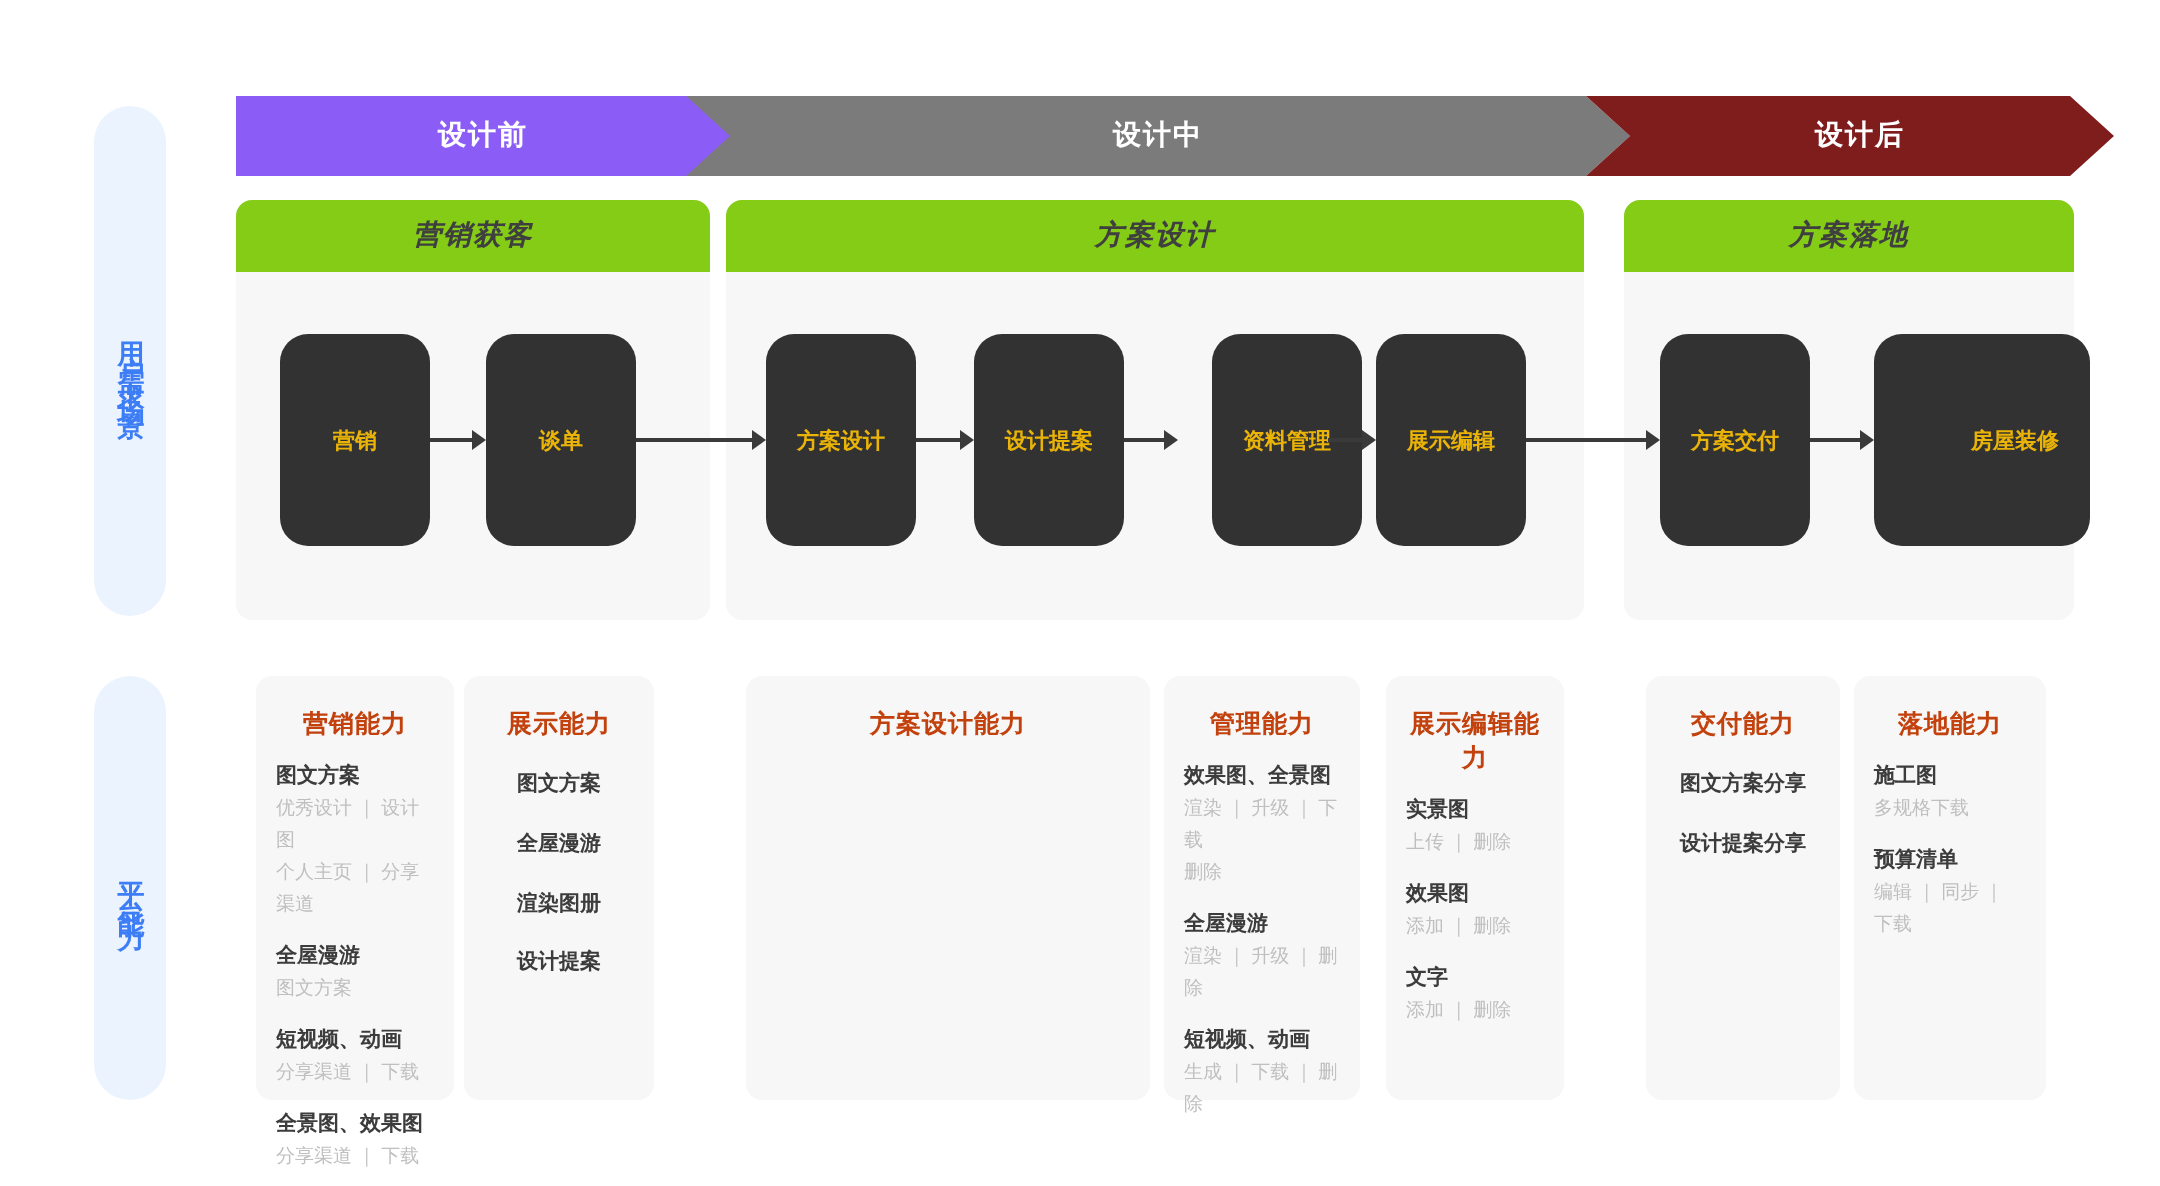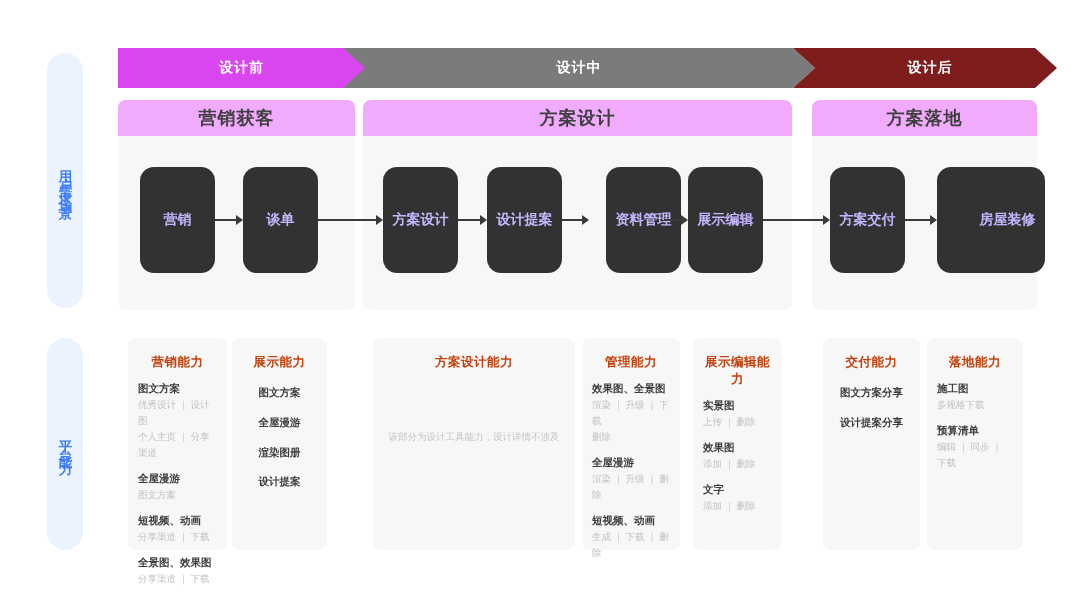--- a/index.html
+++ b/index.html
@@ -58,7 +58,7 @@
   </div>
 
   <div id="chevron-row">
-      <div class="chev first" style="left: 118px; width: 247px; background: #d946ef;">
+      <div class="chev first" style="left: 118px; width: 247px; background: #8b5cf6;">
         <span>设计前</span>
       </div>
       <div class="chev mid" style="left: 343px; width: 472px; background: rgb(123, 123, 123);">

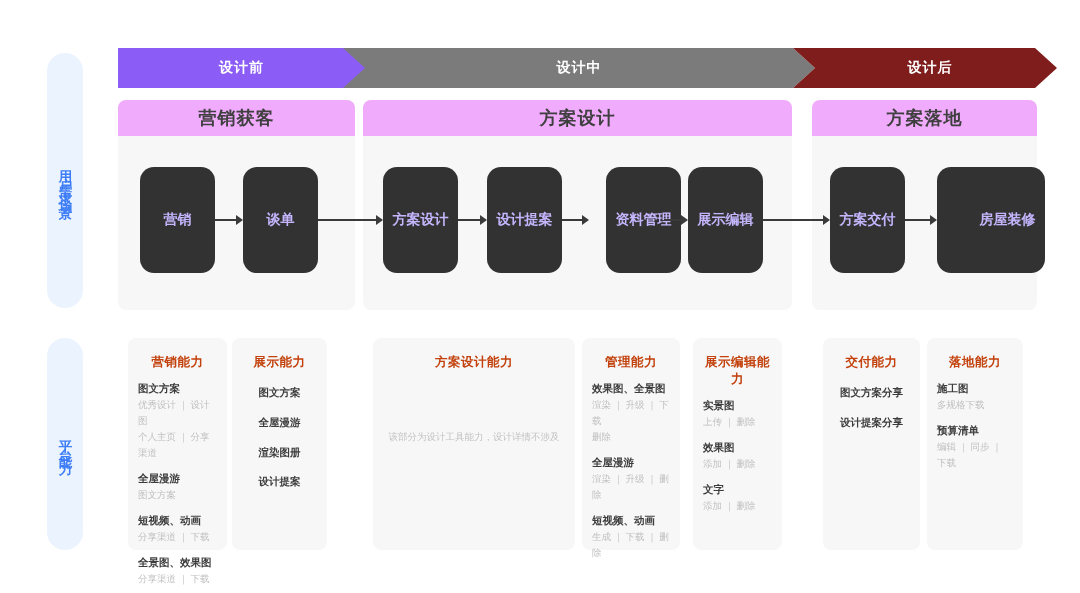--- a/index.html
+++ b/index.html
@@ -23,8 +23,8 @@
 
   
   .scen{position:absolute;top:100px;height:210px;background:#F7F7F7;border-radius:8px;overflow:hidden;}
-  .scen .hd{height:36px;background:#f0abfc;display:flex;align-items:center;justify-content:center;
-    font-size:18px;font-weight:600;color:#3F3F3F;letter-spacing:1px;}
+  .scen .hd{height:36px;background:#84cc16;display:flex;align-items:center;justify-content:center;
+    font-size:14px;font-weight:600;color:#3F3F3F;letter-spacing:1px;font-style:italic;}
 
   
   .step{position:absolute;top:167px;width:75px;height:106px;background:#323232;border-radius:14px;

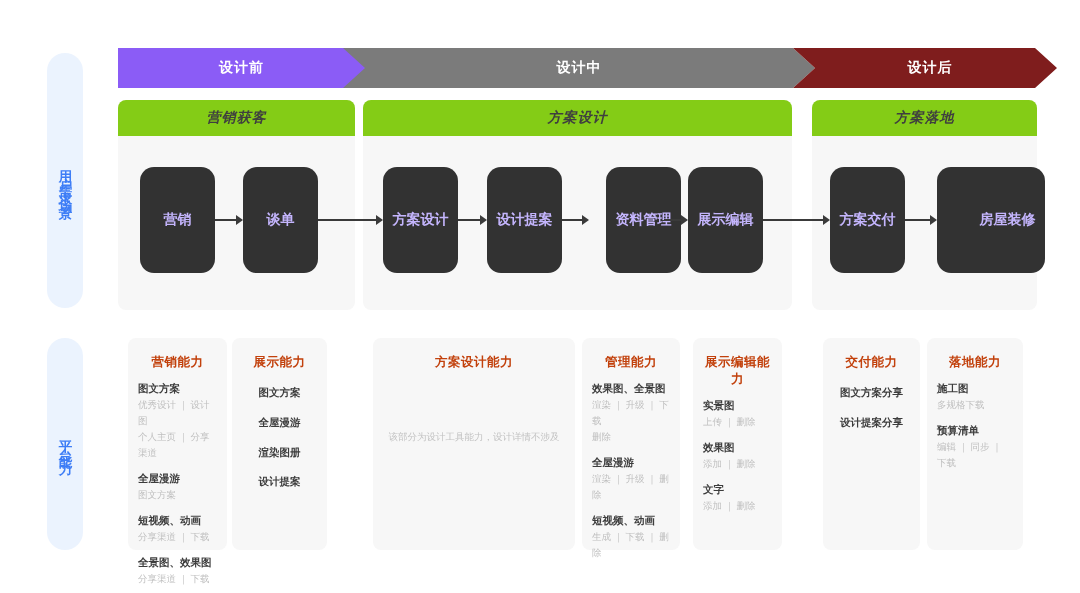--- a/index.html
+++ b/index.html
@@ -29,7 +29,7 @@
   
   .step{position:absolute;top:167px;width:75px;height:106px;background:#323232;border-radius:14px;
     display:flex;align-items:center;justify-content:center;}
-  .step span{color:#c4b5fd;font-size:14px;font-weight:600;}
+  .step span{color:#eab308;font-size:11px;font-weight:600;}
 
   
   .arrow{position:absolute;top:219px;height:2px;background:#3A3A3A;}

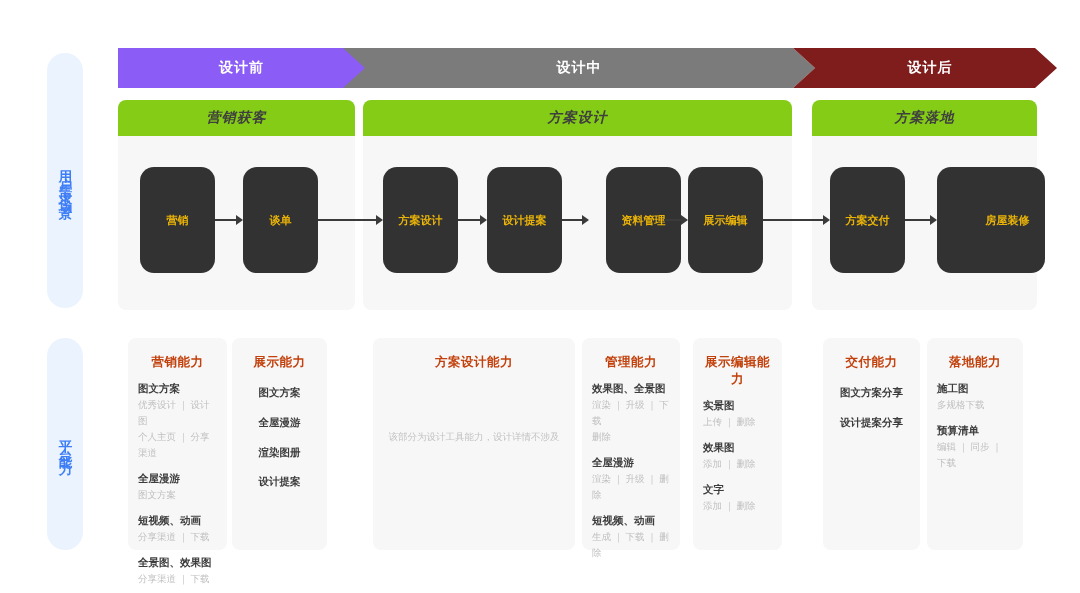--- a/index.html
+++ b/index.html
@@ -134,7 +134,6 @@
       </div>
       <div class="cap" style="left: 373px; width: 202px;">
         <div class="title">方案设计能力</div>
-        <div class="note">该部分为设计工具能力，设计详情不涉及</div>
       </div>
       <div class="cap" style="left: 582px; width: 98px;">
         <div class="title">管理能力</div>

